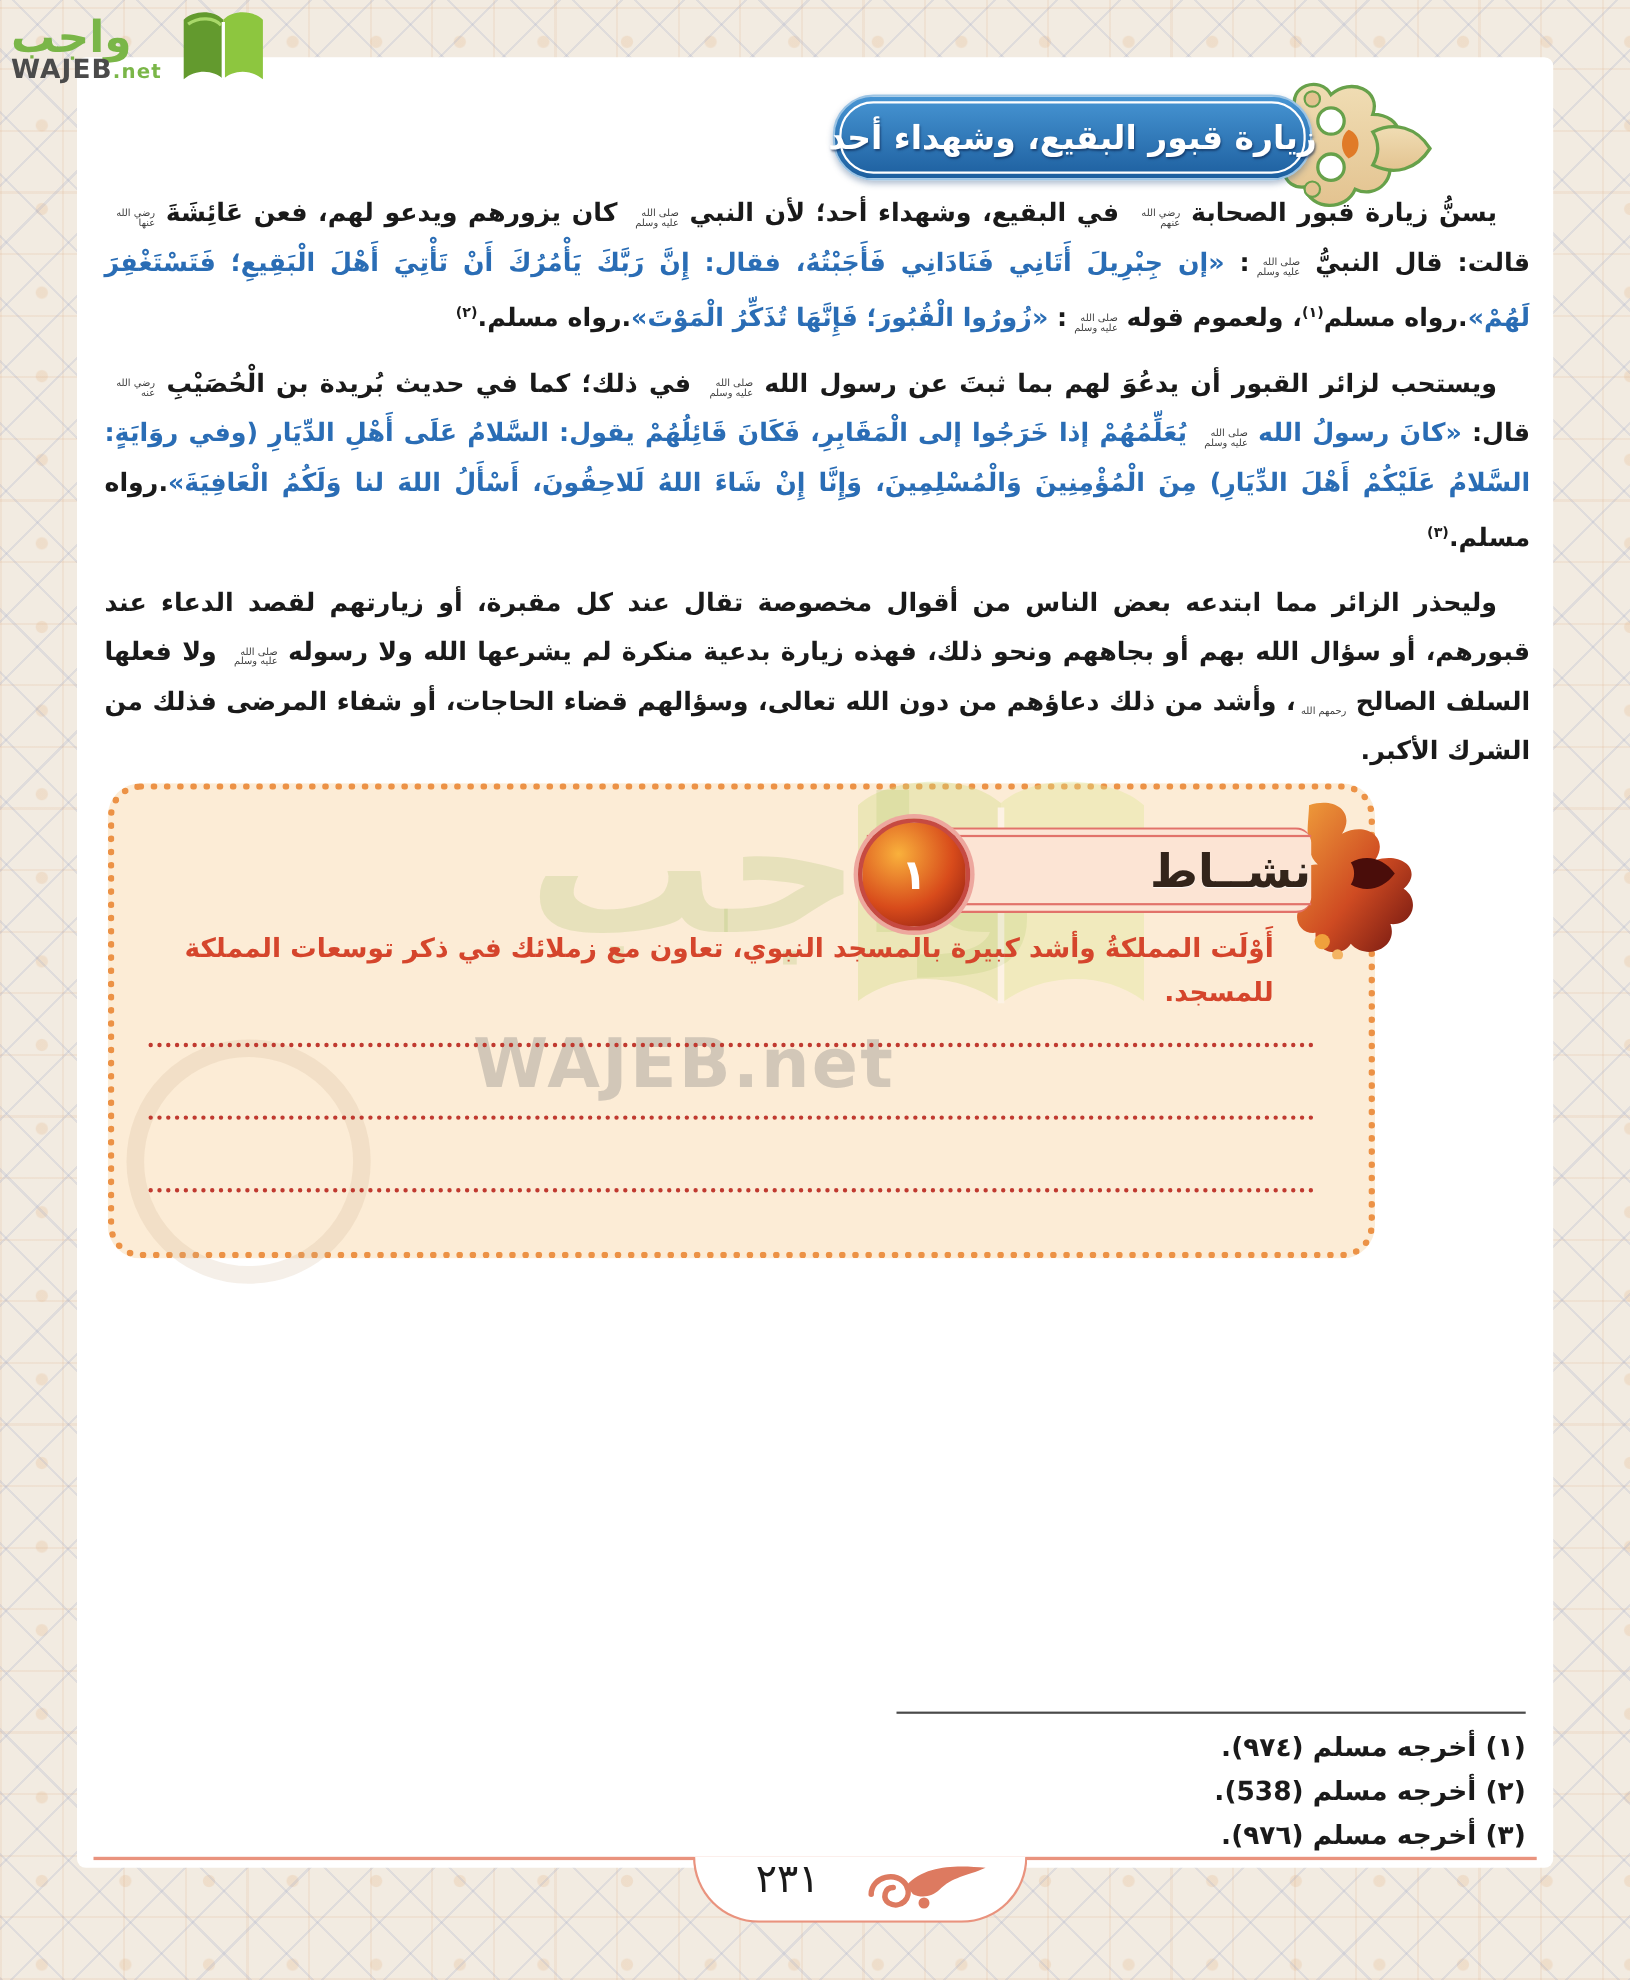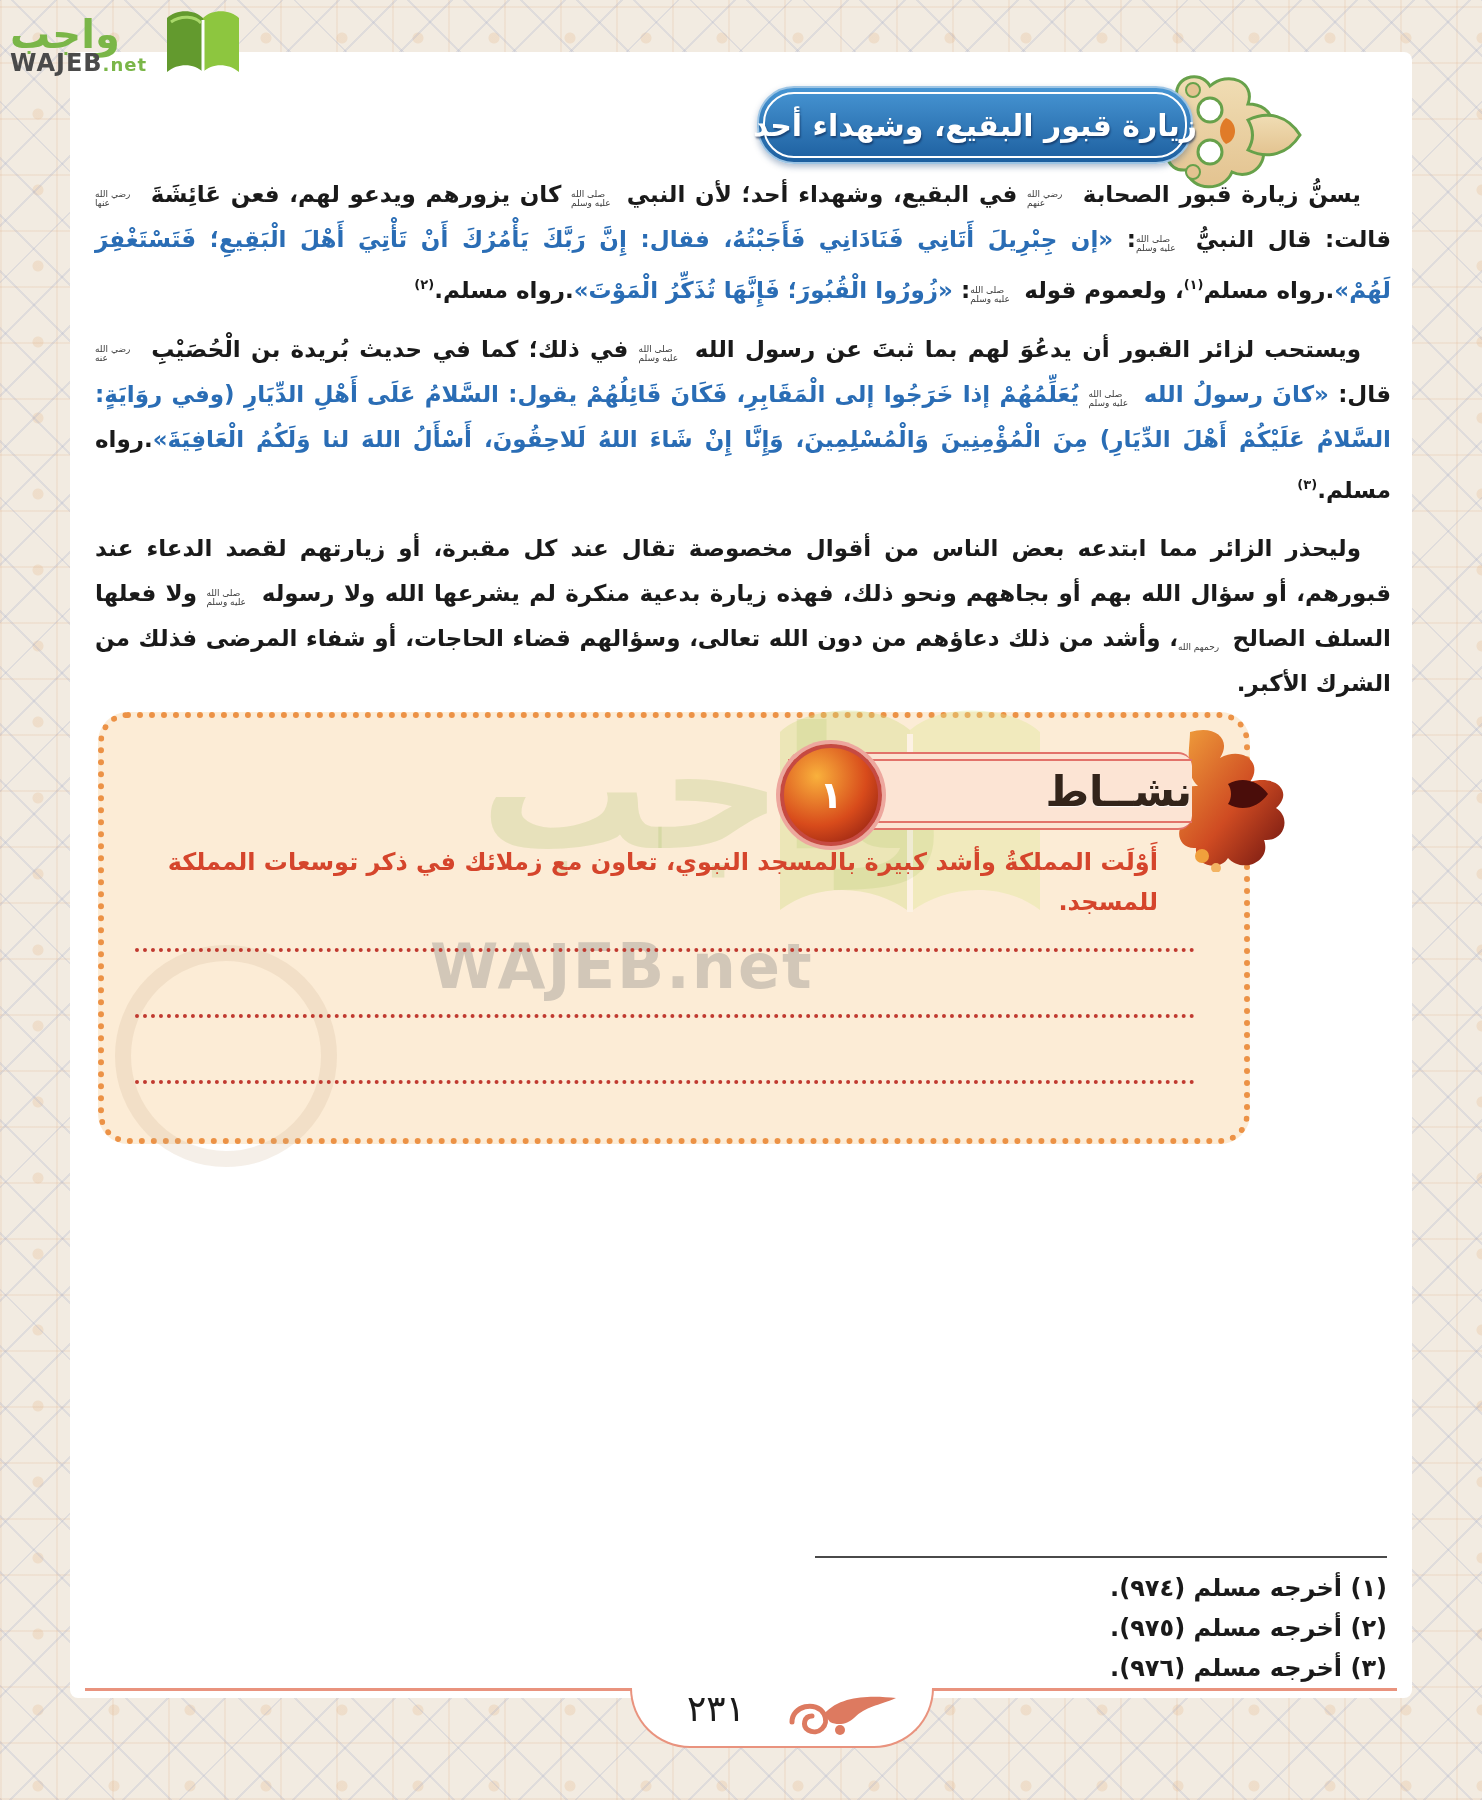--- a/index.html
+++ b/index.html
@@ -52,7 +52,7 @@
   .seg-footref{font-size:13px;color:#1a1a1a;font-weight:700;}
   .seg-honorific{
     display:inline-block;width:46px;font-size:9px;line-height:9px;font-weight:400;
-    color:#3d3d3d;text-align:left;vertical-align:-4px;white-space:normal;text-indent:0;
+    color:#3d3d3d;text-align:right;vertical-align:-4px;white-space:normal;text-indent:0;
   }
   
   .activity-box{

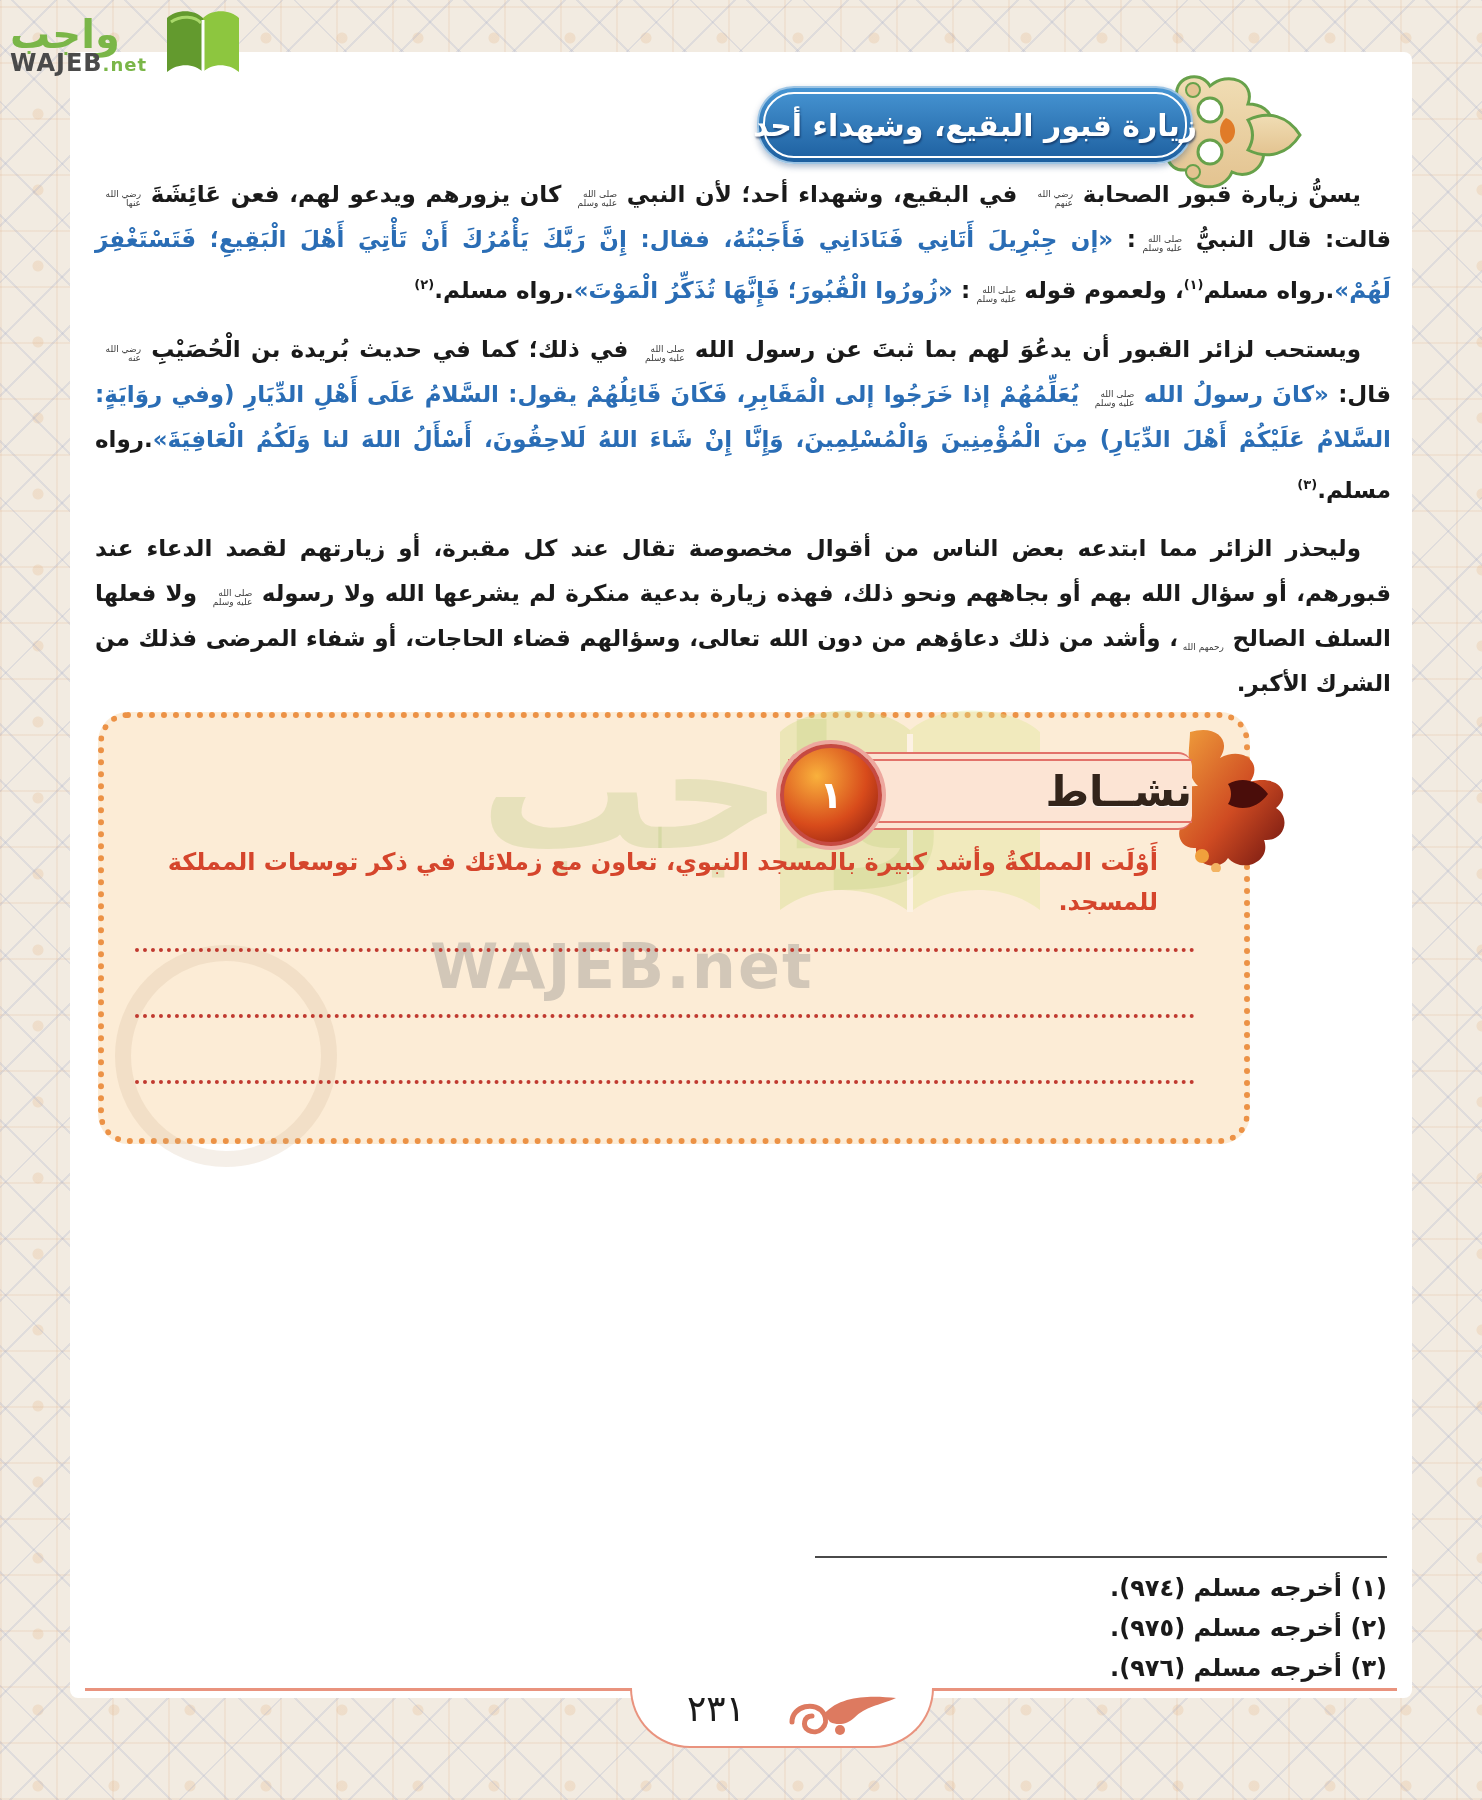--- a/index.html
+++ b/index.html
@@ -217,7 +217,7 @@
 <div class="footnote-sep"></div>
 <div class="footnotes">
   <div>(١) أخرجه مسلم (٩٧٤).</div>
-  <div>(٢) أخرجه مسلم (٩٧٥).</div>
+  <div>(٢) أخرجه مسلم (538).</div>
   <div>(٣) أخرجه مسلم (٩٧٦).</div>
 </div>
 

